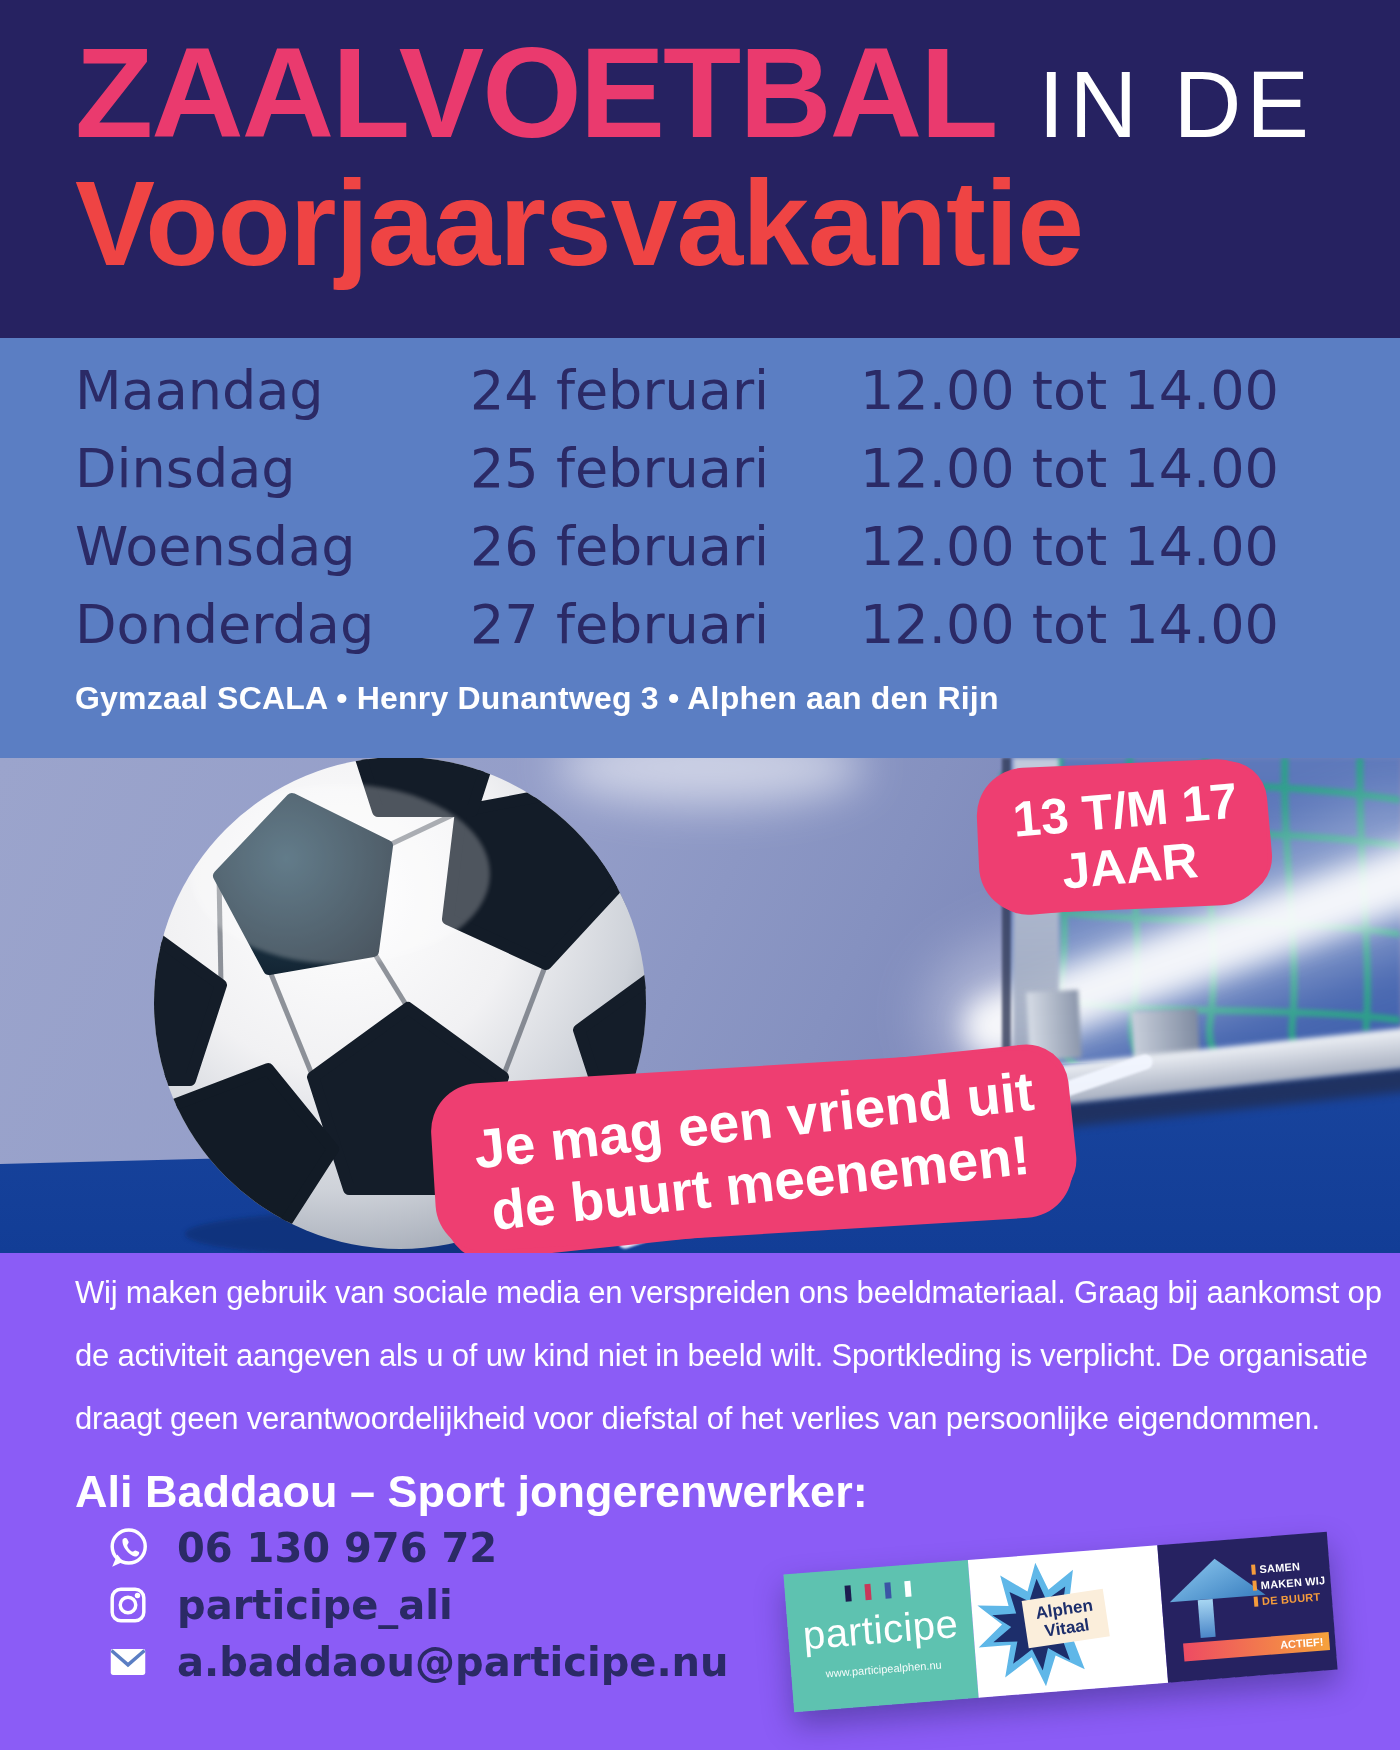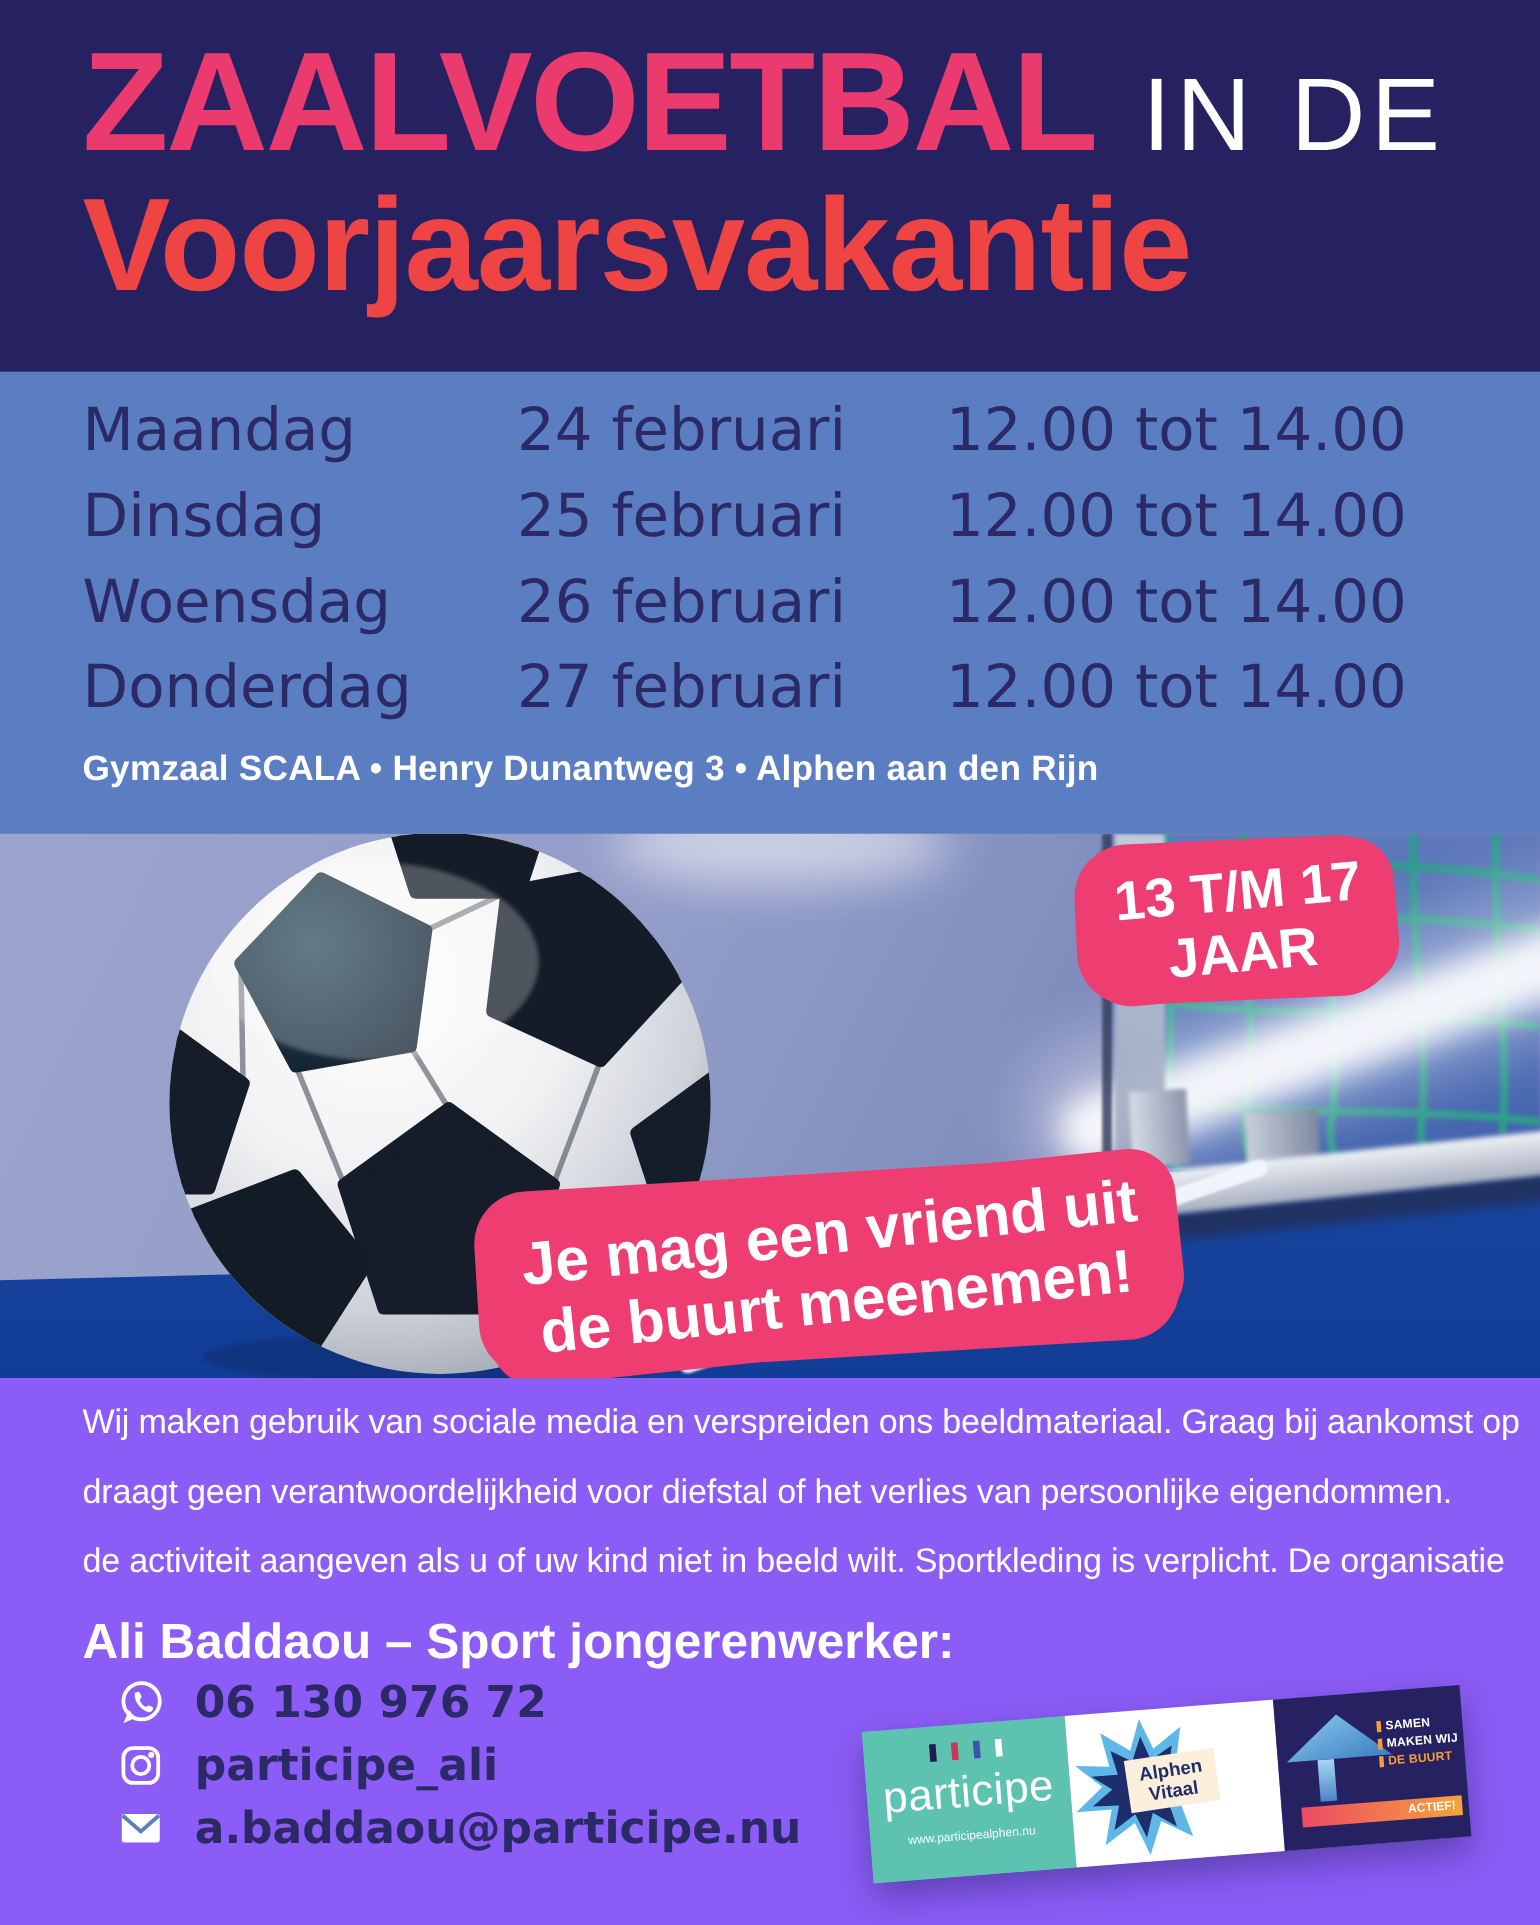--- a/index.html
+++ b/index.html
@@ -226,8 +226,8 @@
   <div class="bottom">
     <div class="info">
       <div class="info-line">Wij maken gebruik van sociale media en verspreiden ons beeldmateriaal. Graag bij aankomst op</div>
+      <div class="info-line">de activiteit aangeven als u of uw kind niet in beeld wilt. Sportkleding is verplicht. De organisatie</div>
       <div class="info-line">draagt geen verantwoordelijkheid voor diefstal of het verlies van persoonlijke eigendommen.</div>
-      <div class="info-line">de activiteit aangeven als u of uw kind niet in beeld wilt. Sportkleding is verplicht. De organisatie</div>
     </div>
 
     <div class="contact-heading">Ali Baddaou – Sport jongerenwerker:</div>

